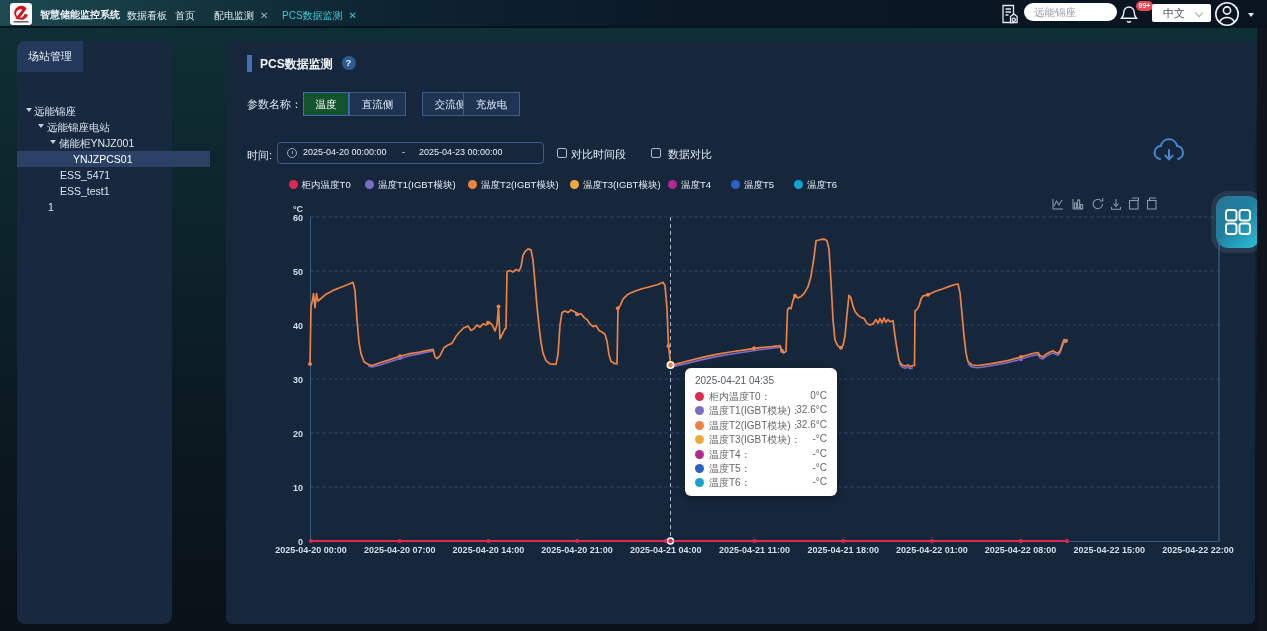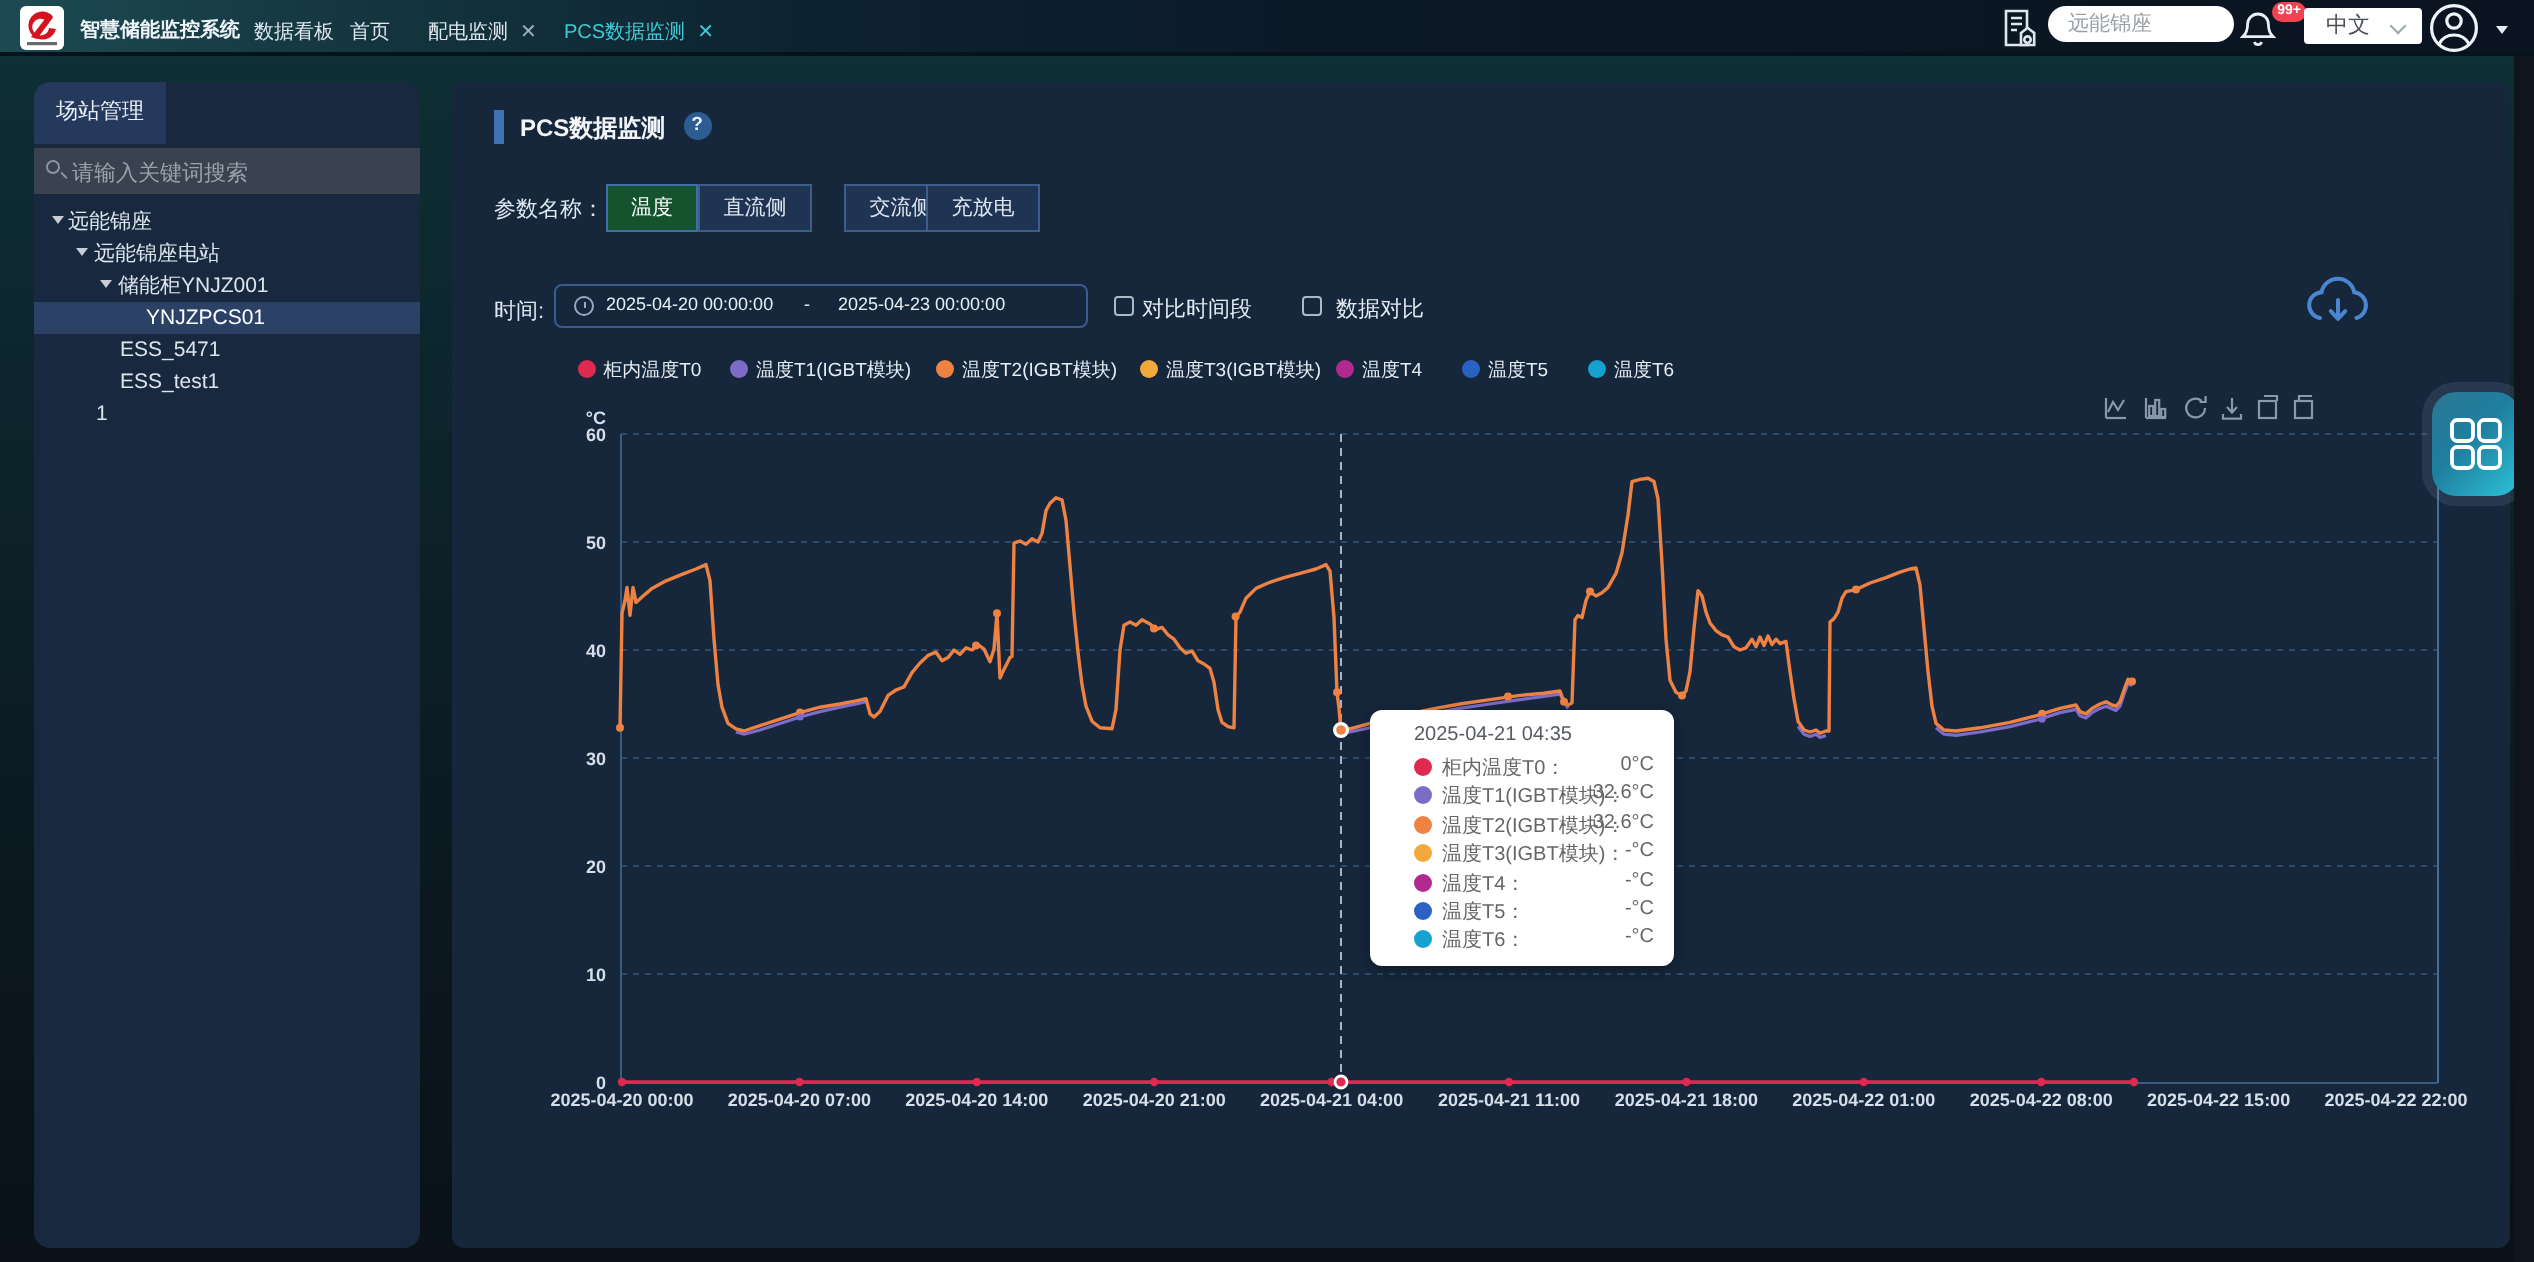--- a/index.html
+++ b/index.html
@@ -24,7 +24,7 @@
   border-right:1.4px solid #9aa; border-bottom:1.4px solid #9aa; transform:rotate(45deg); }
 .caret { position:absolute; left:1248px; top:13px; width:0; height:0;
   border-left:3.5px solid transparent; border-right:3.5px solid transparent; border-top:4px solid #e5ecf2; }
-.sidebar { position:absolute; left:17px; top:41px; width:193px; height:583px; background:#18293f; border-radius:8px; }
+.sidebar { position:absolute; left:17px; top:41px; width:155px; height:583px; background:#18293f; border-radius:8px; }
 .sbtab { position:absolute; left:0; top:0; width:66px; height:31px; background:#24395c; border-radius:8px 0 0 0;
   color:#e8eef5; font-size:11px; line-height:31px; text-align:center; }
 .sbsearch { position:absolute; left:0; top:33px; width:193px; height:23px; background:#39424e; }

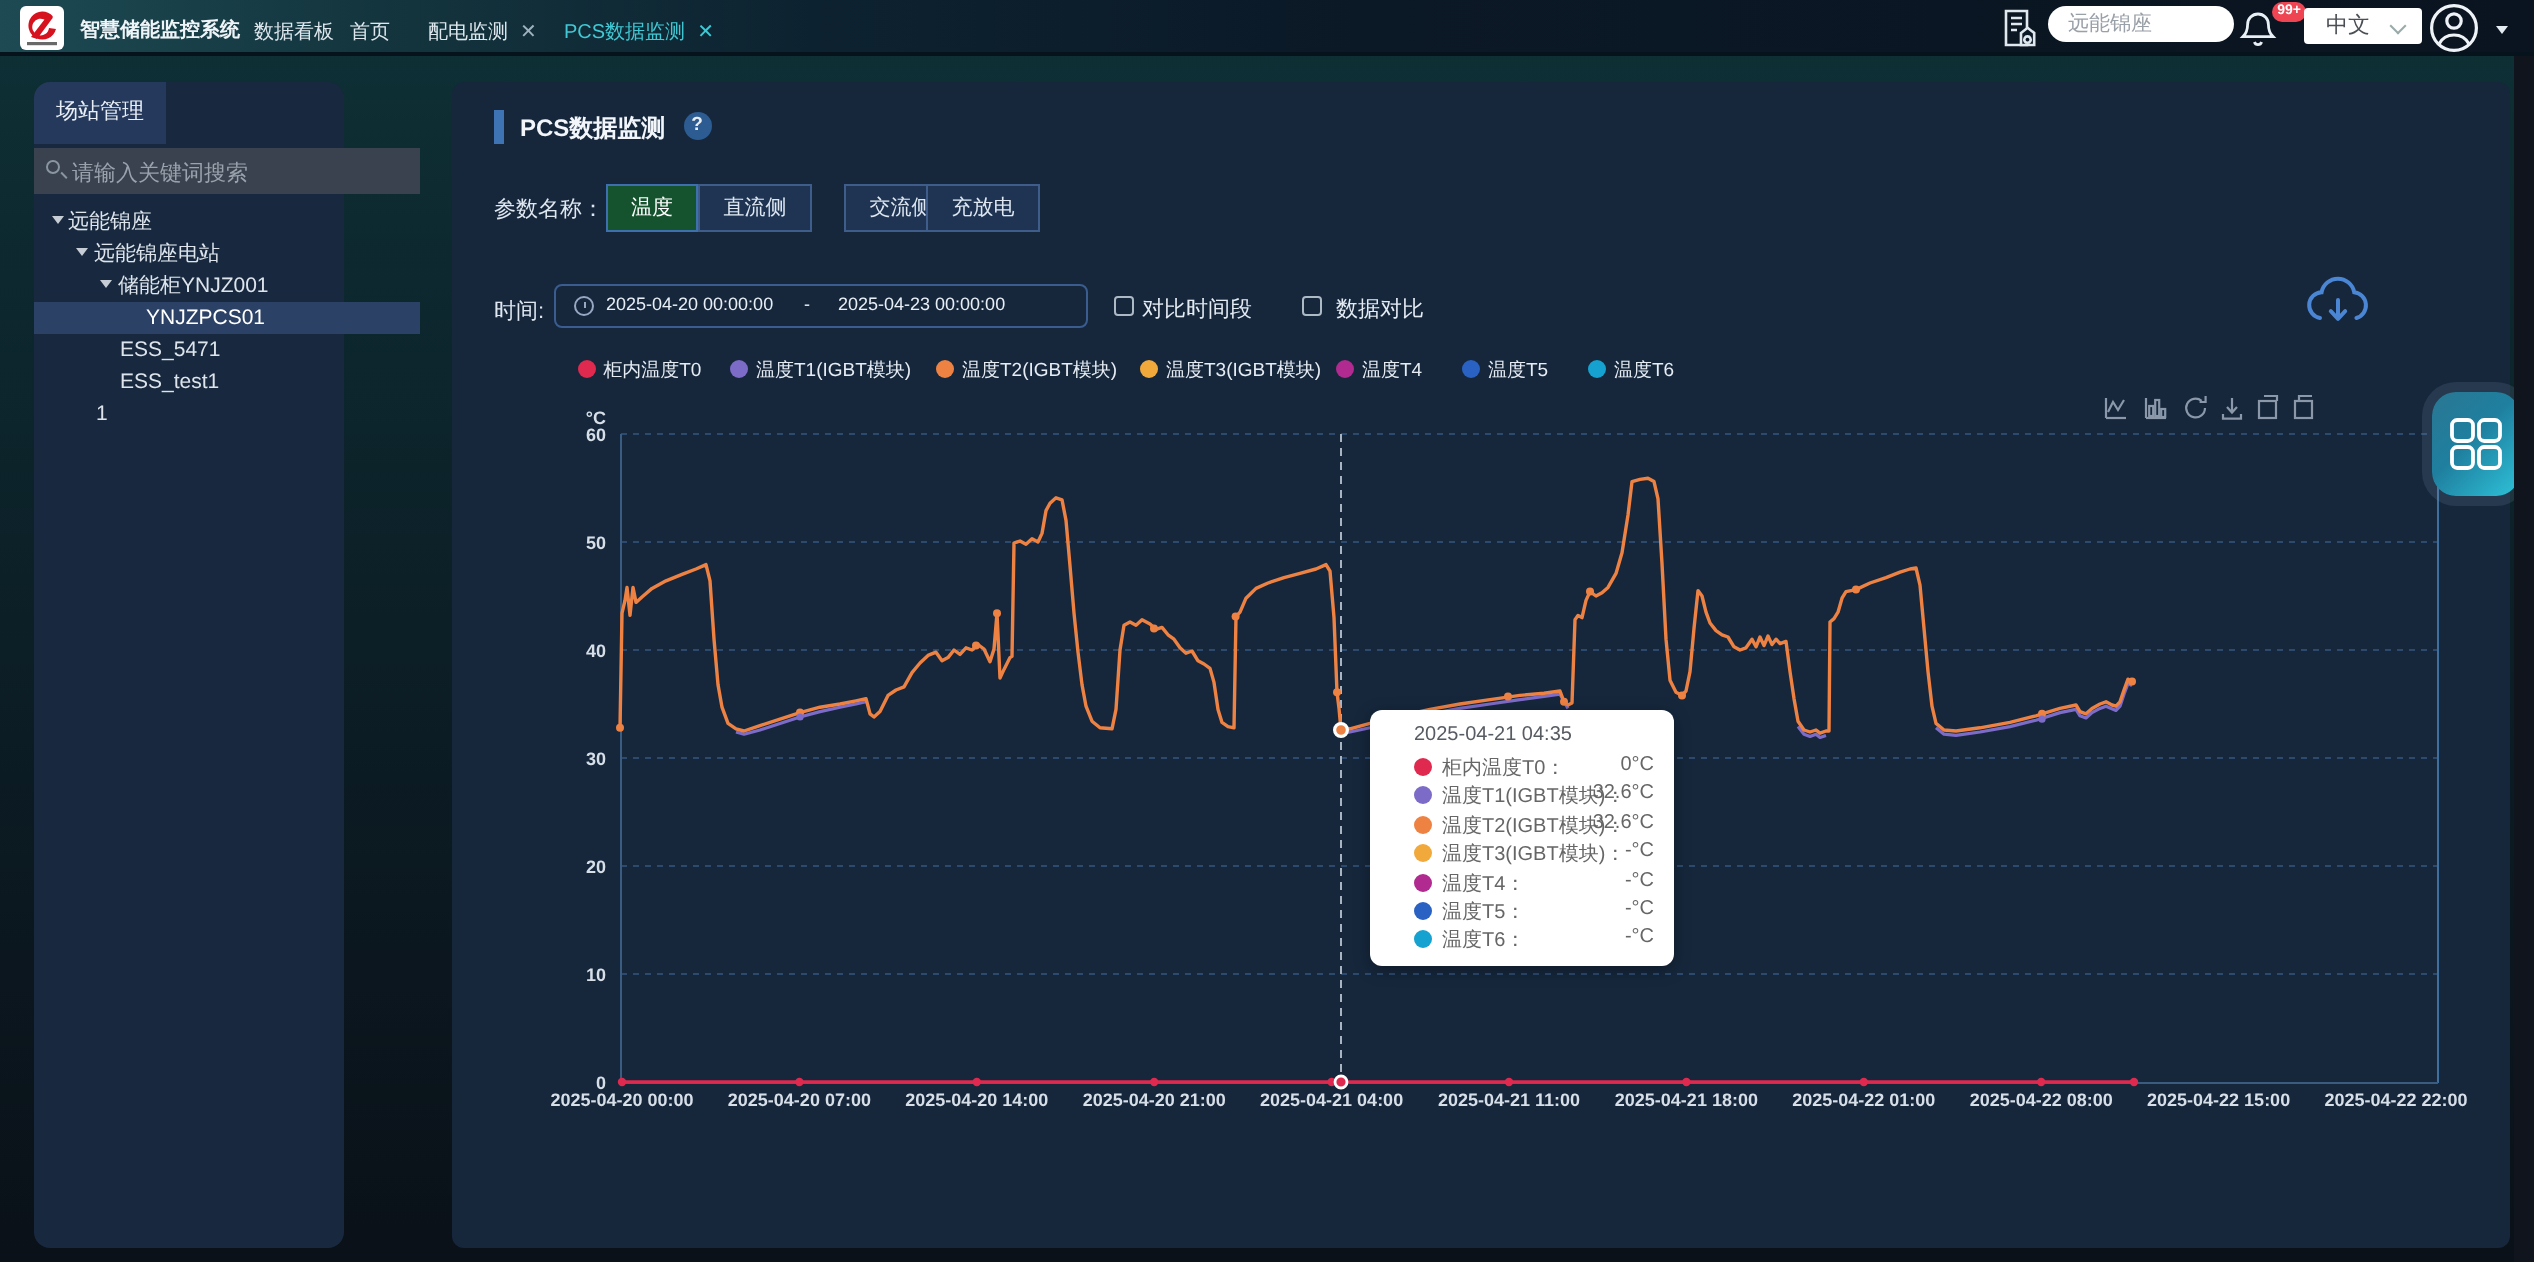--- a/index.html
+++ b/index.html
@@ -109,10 +109,6 @@
 
 <div class="sidebar">
   <div class="sbtab">场站管理</div>
-  <div class="sbsearch">
-      <span class="mag"></span>
-      <span class="ph">请输入关键词搜索</span>
-    </div>
   <span class="arr" style="left:9px;top:67px"></span>
     <span class="trt" style="left:17px;top:62px">远能锦座</span>
     <span class="arr" style="left:21px;top:83px"></span>

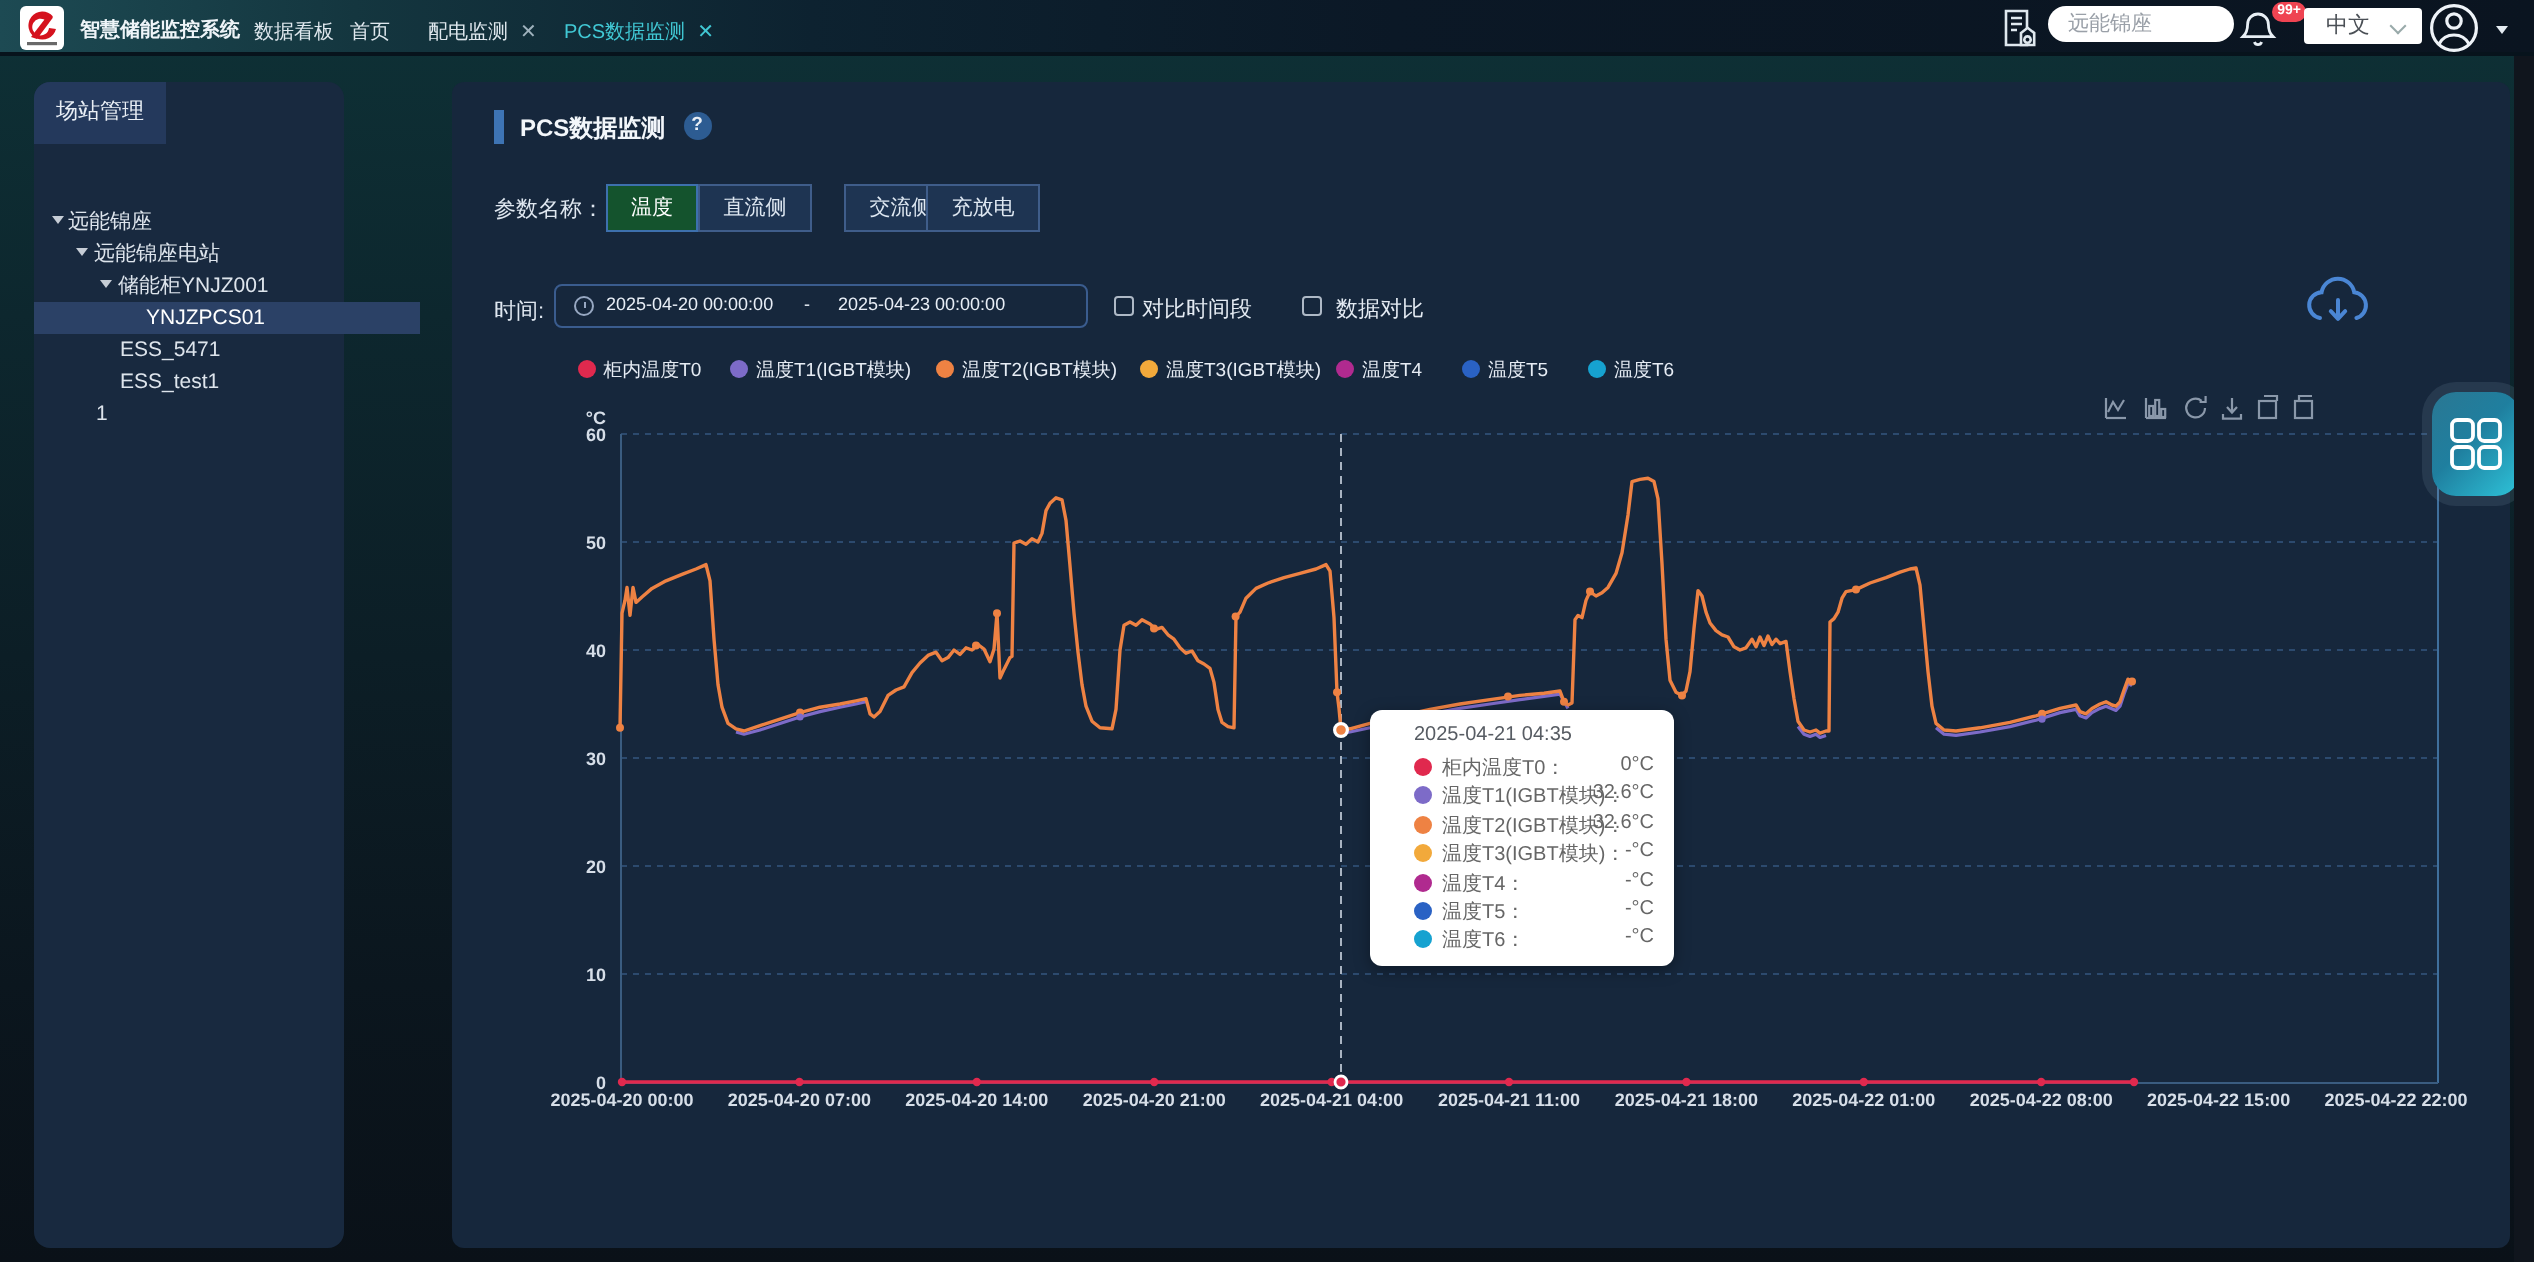--- a/index.html
+++ b/index.html
@@ -56,8 +56,8 @@
 .lgd { display:inline-block; width:9px; height:9px; border-radius:50%; margin-right:4px; vertical-align:-1px; }
 .chart { position:absolute; left:0; top:0; }
 .al { font-size:9px; font-weight:bold; fill:#d6dee8; font-family:"Liberation Sans",sans-serif; }
-.tooltip { position:absolute; left:459px; top:314px; width:152px; height:128px; background:#fff; border-radius:6px;
-  box-shadow:0 2px 8px rgba(0,0,0,.35); padding:7px 10px 0 22px; }
+.tooltip { position:absolute; left:459px; top:327px; width:152px; height:128px; background:#fff; border-radius:6px;
+  box-shadow:0 2px 8px rgba(0,0,0,.35); padding:7px 10px 0 10px; }
 .ttt { font-size:10px; color:#575c63; margin-bottom:4px; }
 .ttr { position:relative; height:14.4px; font-size:10px; color:#666; }
 .ttd { display:inline-block; width:9px; height:9px; border-radius:50%; margin-right:5px; vertical-align:-1px; }

